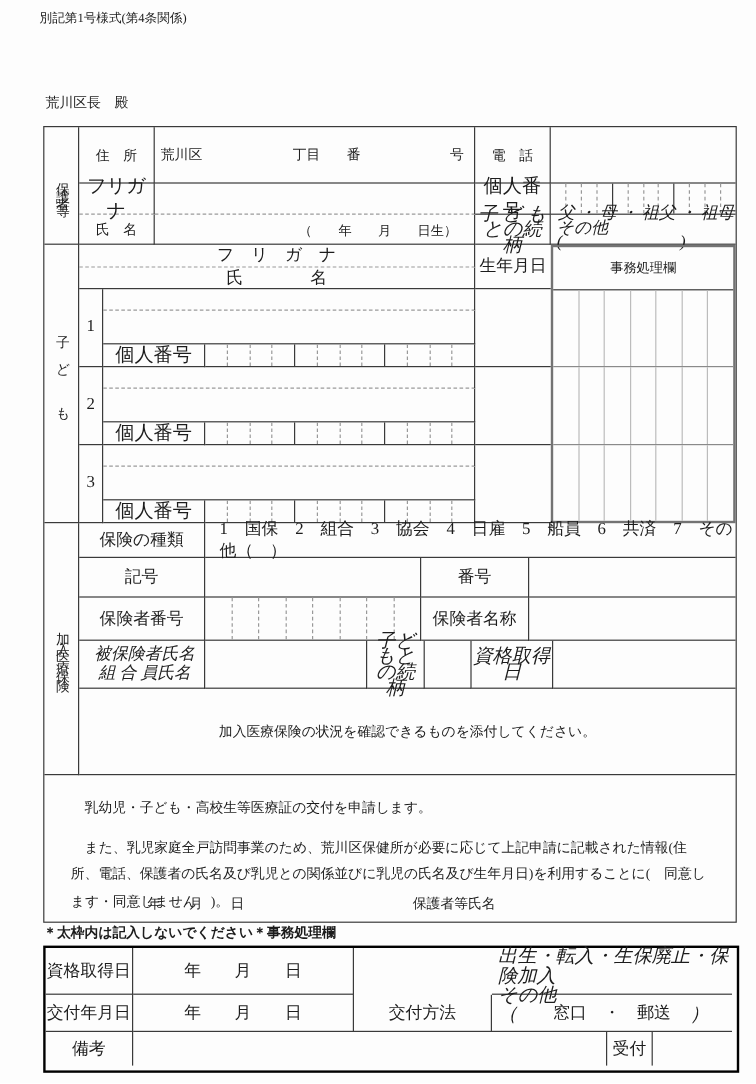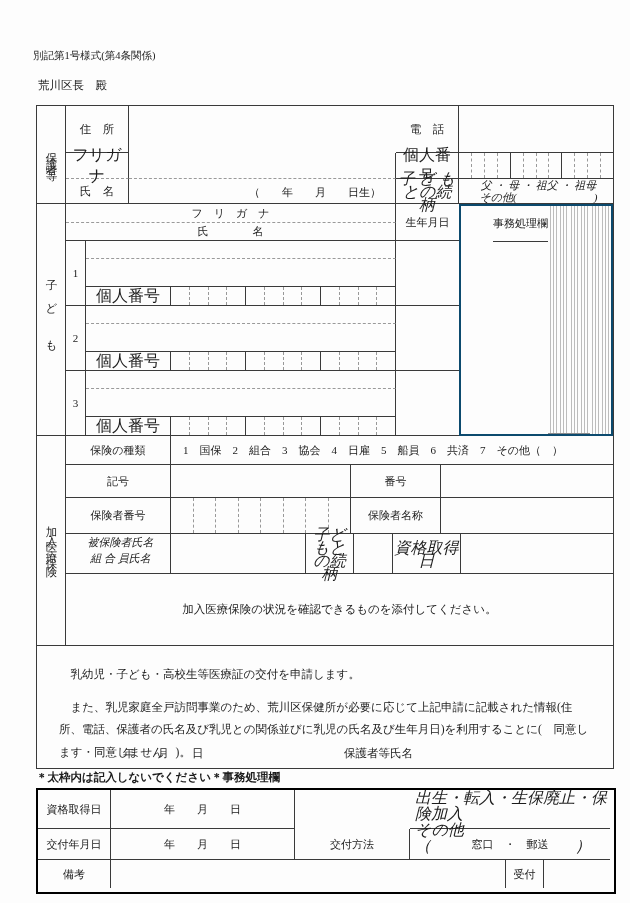--- a/index.html
+++ b/index.html
@@ -20,7 +20,7 @@
   .f11 { font-size:11px; }
   .f12 { font-size:11.5px; }
 
-  .form-number { position:absolute; top:8px; left:33px; font-size:10.5px;margin-top:41px; }
+  .form-number { position:absolute; top:8px; left:33px; font-size:10.5px; }
   .title {
     position:absolute; top:38px; left:0; right:0; text-align:center;
     font-family:"Liberation Sans","DejaVu Sans",sans-serif; font-weight:bold;

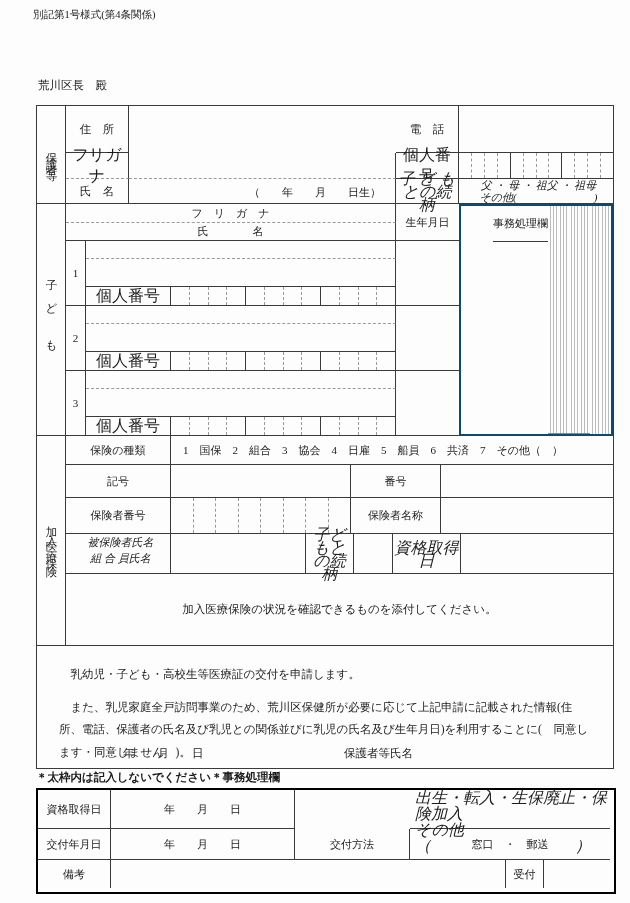--- a/index.html
+++ b/index.html
@@ -66,6 +66,12 @@
     <div class="c flex br bb f12 vert" style="left:0;top:0;width:29px;height:98px;letter-spacing:6px">保護者等</div>
 
     <div class="c flex br bb f12" style="left:29px;top:0;width:63px;height:47px">住　所</div>
+    <div class="c br bb" style="left:92px;top:0;width:267px;height:47px">
+      <span class="addr-span" style="left:5px">荒川区</span>
+      <span class="addr-span" style="left:115px">丁目</span>
+      <span class="addr-span" style="left:160px">番</span>
+      <span class="addr-span" style="left:246px">号</span>
+    </div>
     <div class="c flex br bb f12" style="left:359px;top:0;width:63px;height:47px">電　話</div>
     <div class="c bb" style="left:422px;top:0;width:154px;height:47px"></div>
 

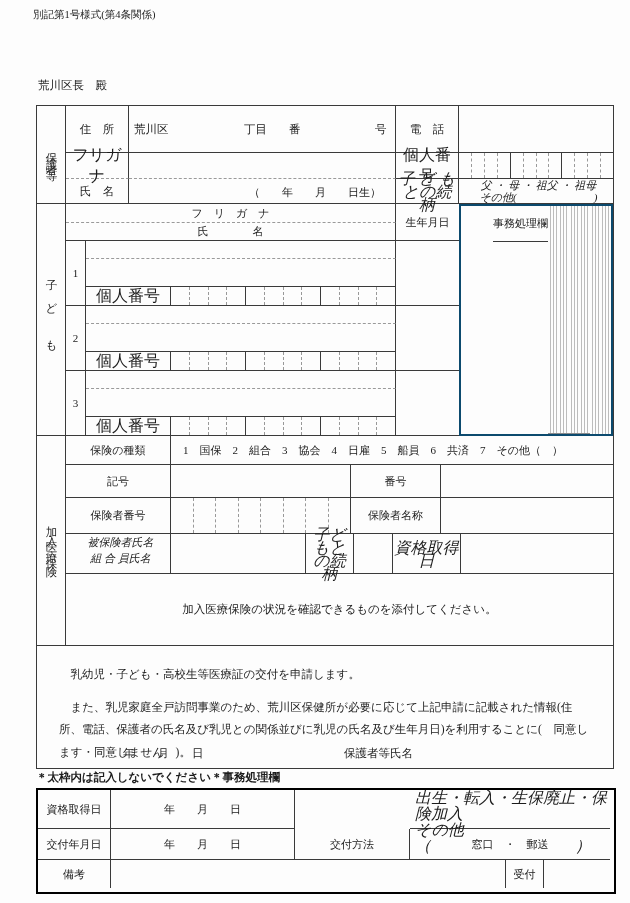--- a/index.html
+++ b/index.html
@@ -17,7 +17,7 @@
   .bbd { border-bottom:1px dashed #9a9a9a; }
   .vert { writing-mode:vertical-rl; text-orientation:upright; }
   .f10 { font-size:16px; }
-  .f11 { font-size:11px; }
+  .f11 { font-size:14px;justify-content:center; }
   .f12 { font-size:11.5px; }
 
   .form-number { position:absolute; top:8px; left:33px; font-size:10.5px; }

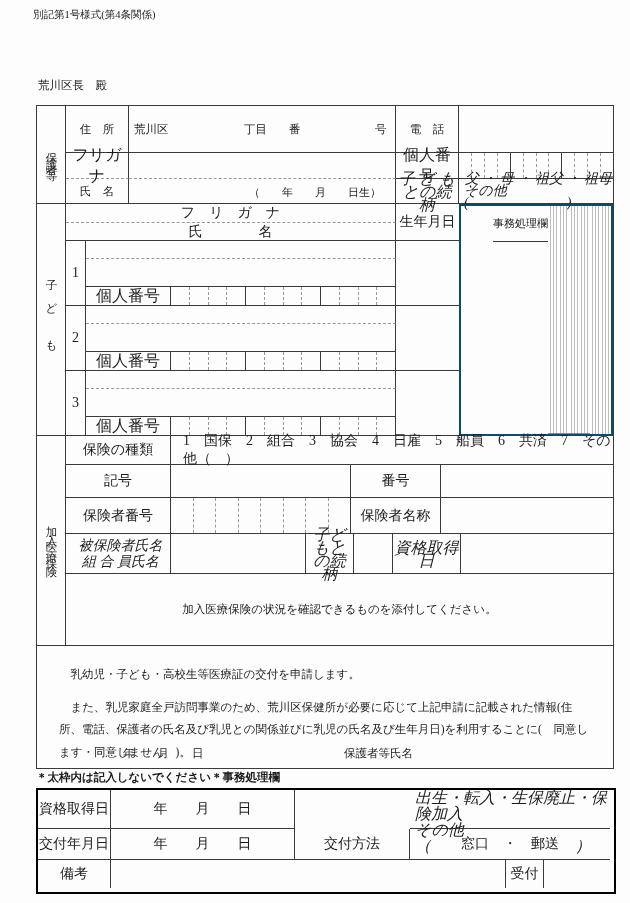--- a/index.html
+++ b/index.html
@@ -37,7 +37,7 @@
   .digits i:first-child { border-left:none; }
   .digits.g4 i:nth-child(5), .digits.g4 i:nth-child(9) { border-left:1px solid #3a3a3a; }
 
-  .proc-box { border:2px solid #0c4a6e; display:flex; flex-direction:row;padding-left:32px; }
+  .proc-box { border:2px solid #737373; display:flex; flex-direction:column; }
   .proc-head { height:35px; border-bottom:1px solid #3a3a3a; display:flex; align-items:center; justify-content:center; font-size:11px; }
   .proc-row { flex:1; display:flex; border-bottom:1px solid #8a8a8a; }
   .proc-row:last-child { border-bottom:none; }

